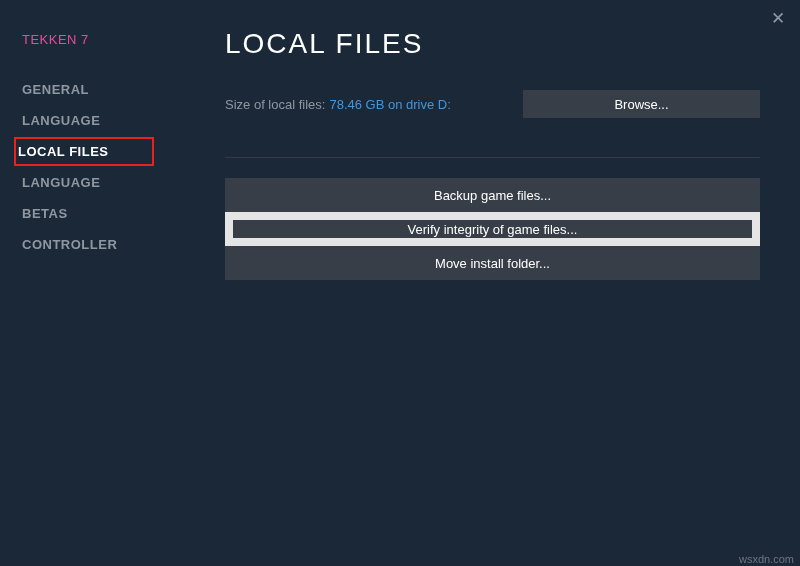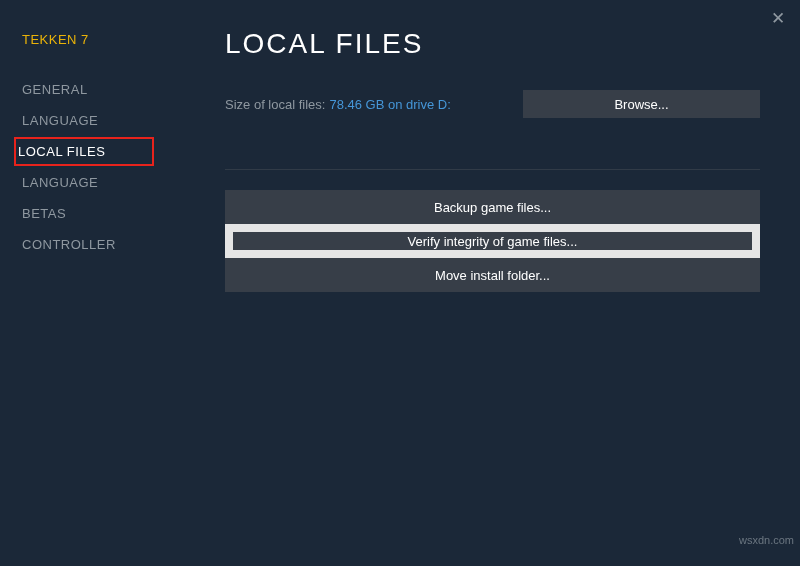--- a/index.html
+++ b/index.html
@@ -28,7 +28,7 @@
       background: #1b2838;
     }
     .game-title {
-      color: #eab308;
+      color: #ec4899;
       font-size: 13px;
       font-weight: 500;
       letter-spacing: 0.5px;

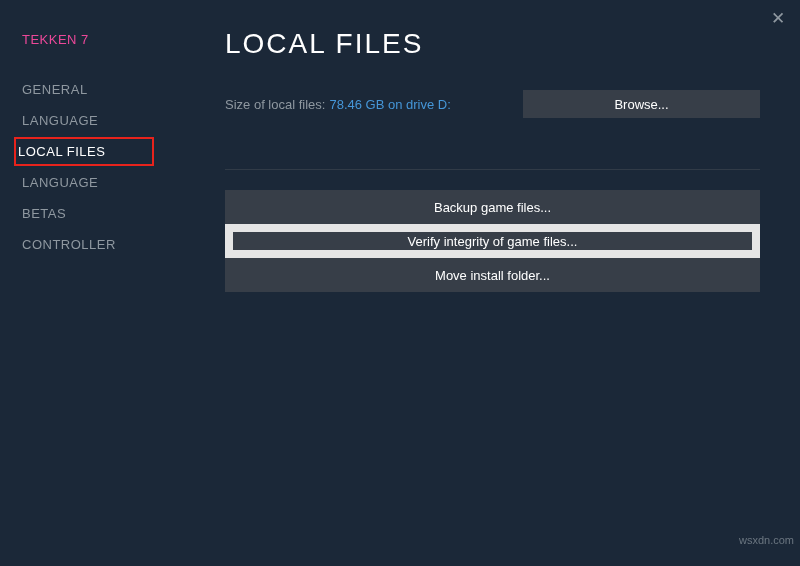--- a/index.html
+++ b/index.html
@@ -38,7 +38,7 @@
     .nav-item {
       color: #8f98a0;
       font-size: 13px;
-      font-weight: 400;
+      font-weight: 700;
       letter-spacing: 0.5px;
       padding: 7px 2px;
       cursor: pointer;

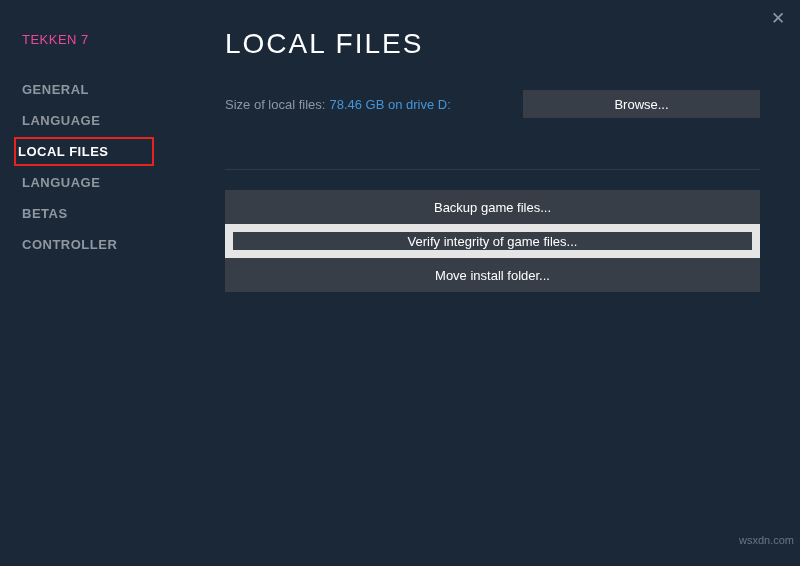--- a/index.html
+++ b/index.html
@@ -70,7 +70,7 @@
     .size-row {
       display: flex;
       align-items: center;
-      margin-bottom: 51px;
+      margin-bottom: 39px;
     }
     .size-label {
       color: #8f98a0;

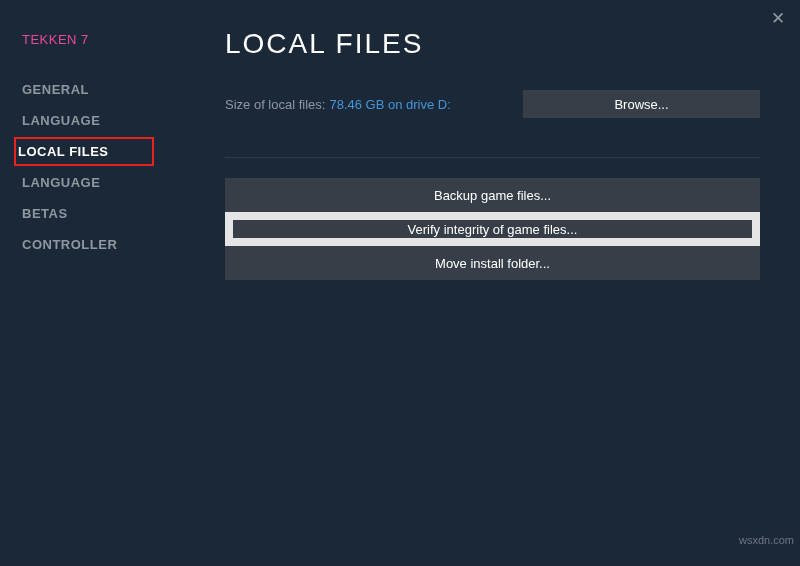--- a/index.html
+++ b/index.html
@@ -127,7 +127,7 @@
     }
     .watermark {
       position: absolute;
-      bottom: 20px;
+      bottom: 1px;
       right: 6px;
       color: #6b7680;
       font-size: 11px;

